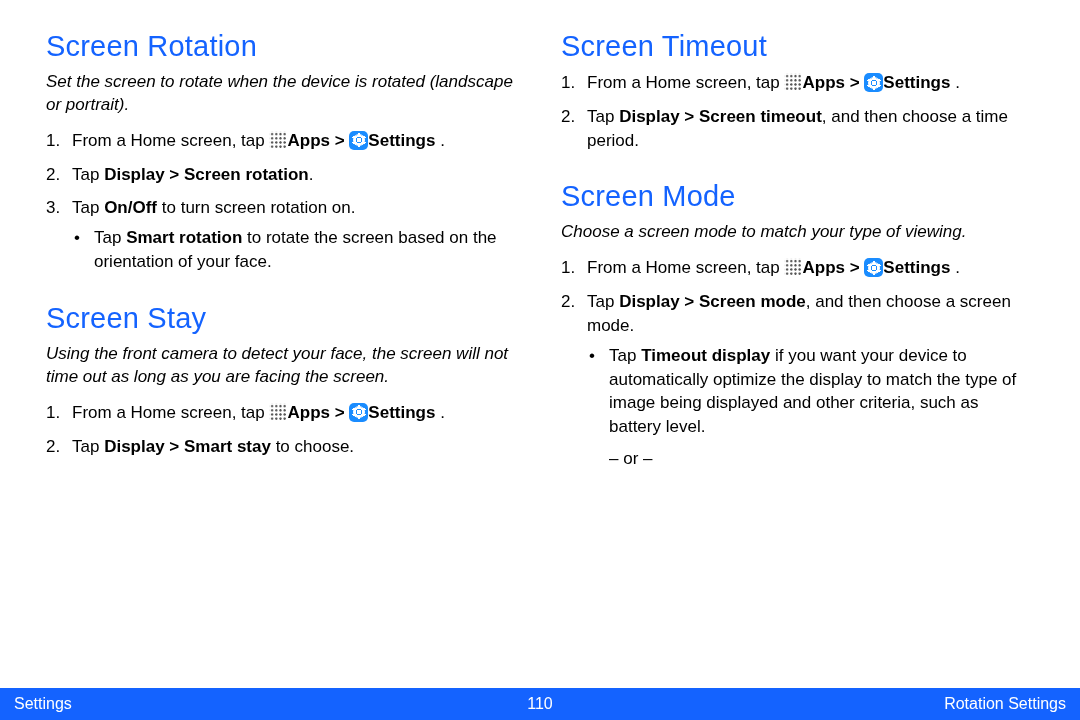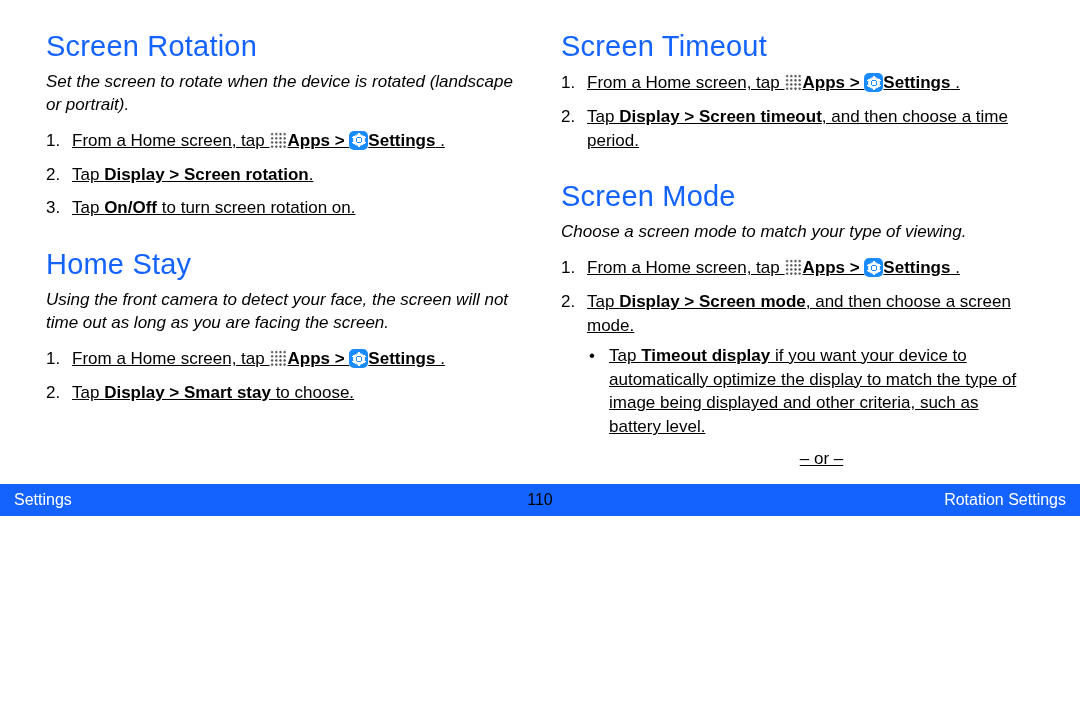--- a/index.html
+++ b/index.html
@@ -4,7 +4,7 @@
 <style>
   * { box-sizing: border-box; margin: 0; padding: 0; }
   html, body { width: 1080px; height: 720px; font-family: Arial, Helvetica, sans-serif; background: #fff; color: #000; }
-  .page { width: 1080px; height: 516px; position: relative; padding: 30px 46px 0 46px; }
+  .page { width: 1080px; height: 720px; position: relative; padding: 30px 46px 0 46px; }
   .columns { display: flex; gap: 42px; }
   .col { flex: 1; min-width: 0; }
   h2 { color: #1463ff; font-weight: 400; font-size: 29px; margin-bottom: 8px; margin-top: 2px; letter-spacing: 0.2px; }

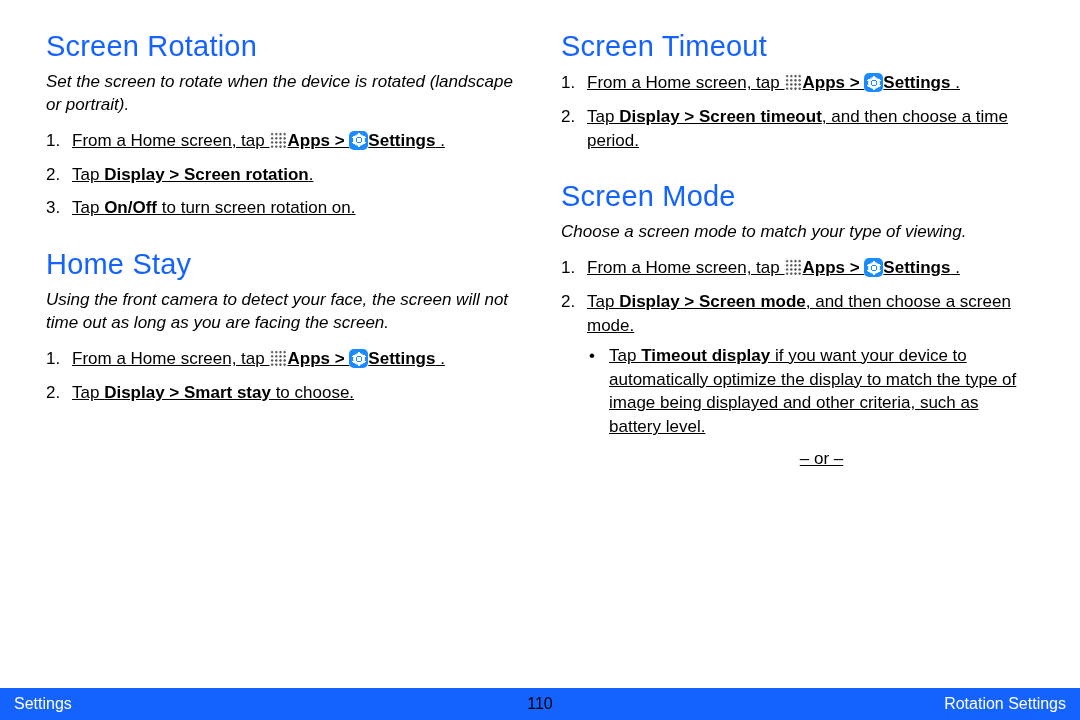--- a/index.html
+++ b/index.html
@@ -11,7 +11,7 @@
   .col h2:first-child { margin-top: 0; }
   .section + .section { margin-top: 28px; }
   .intro { font-size: 17px; line-height: 1.35; margin-bottom: 12px; font-style: italic; }
-  ol { list-style: none; padding-left: 0; margin-left: 0; text-decoration: underline; }
+  ol { list-style: none; padding-left: 0; margin-left: 0; }
   ol > li { font-size: 17px; line-height: 1.4; padding-left: 26px; position: relative; margin-bottom: 10px; }
   ol > li::before { content: attr(data-num) "."; position: absolute; left: 0; top: 0; }
   ul { list-style: none; padding-left: 0; margin-top: 6px; }

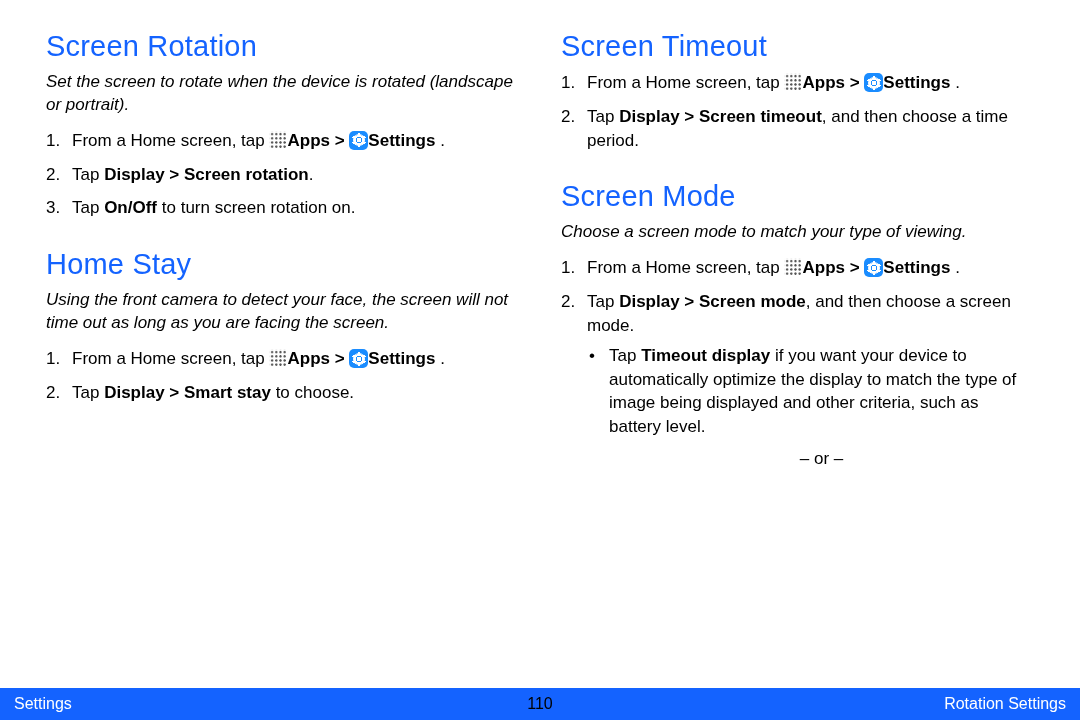--- a/index.html
+++ b/index.html
@@ -60,6 +60,11 @@
           </li>
           <li data-num="3">
             <span>Tap </span><b>On/Off</b><span> to turn screen rotation on.</span>
+            <ul>
+              <li>
+                <span>Tap </span><b>Smart rotation</b><span> to rotate the screen based on the orientation of your face.</span>
+              </li>
+            </ul>
           </li>
         </ol>
       </div>

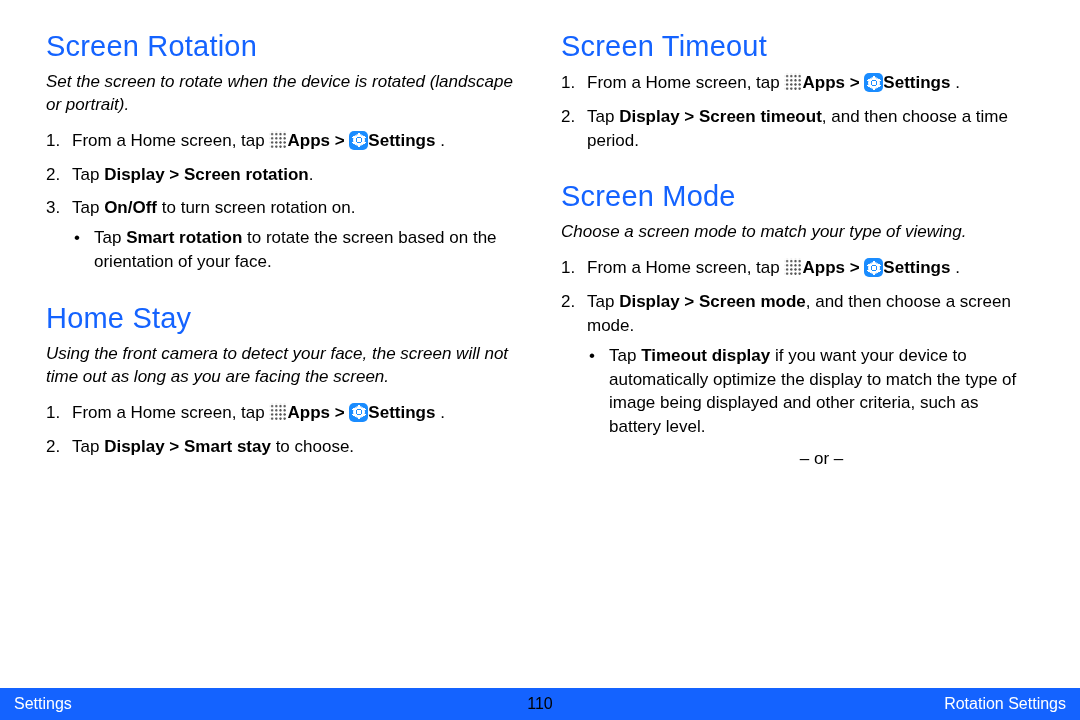--- a/index.html
+++ b/index.html
@@ -70,7 +70,7 @@
       </div>
 
       <div class="section">
-        <h2>Home Stay</h2>
+        <h2>Screen Stay</h2>
         <p class="intro">Using the front camera to detect your face, the screen will not time out as long as you are facing the screen.</p>
         <ol>
           <li data-num="1">

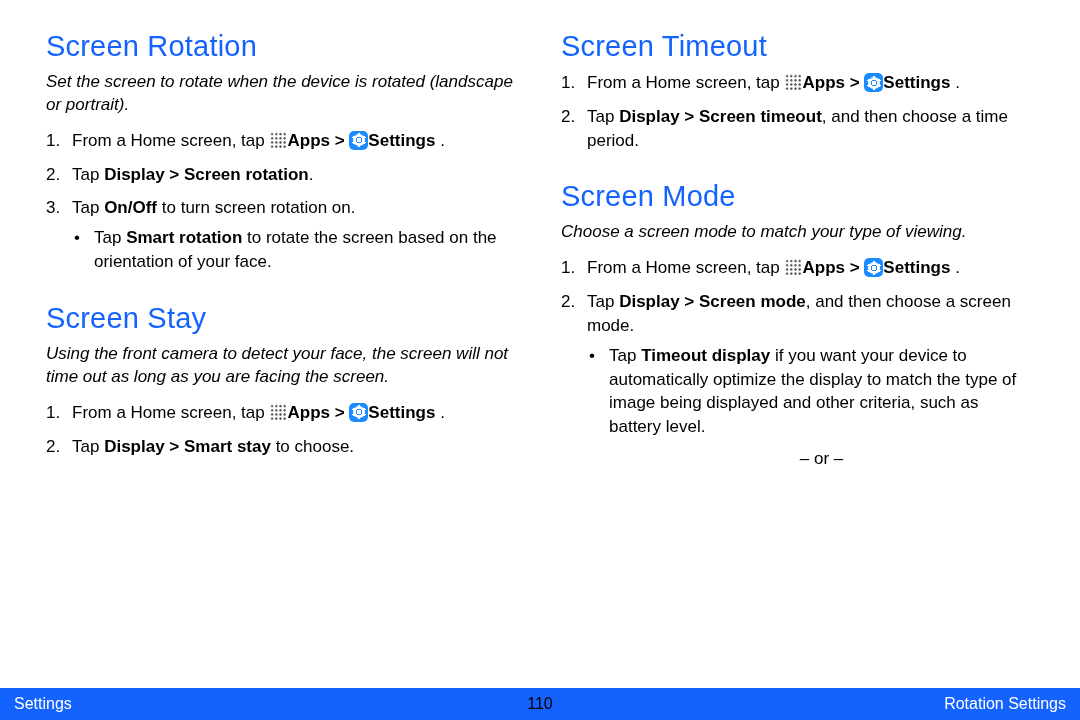--- a/index.html
+++ b/index.html
@@ -17,7 +17,7 @@
   ul { list-style: none; padding-left: 0; margin-top: 6px; }
   ul > li { font-size: 17px; line-height: 1.4; padding-left: 22px; position: relative; margin-bottom: 8px; }
   ul > li::before { content: "•"; position: absolute; left: 2px; top: 0; font-size: 17px; }
-  .sub-or { font-size: 17px; margin: 8px 0 8px 0; text-align: center; }
+  .sub-or { font-size: 17px; margin: 8px 0 8px 0; }
   .sub-text { font-size: 17px; line-height: 1.4; margin-bottom: 8px; }
   b { font-weight: 700; }
   .apps-icon { display: inline-block; width: 18px; height: 18px; vertical-align: -3px; position: relative; }

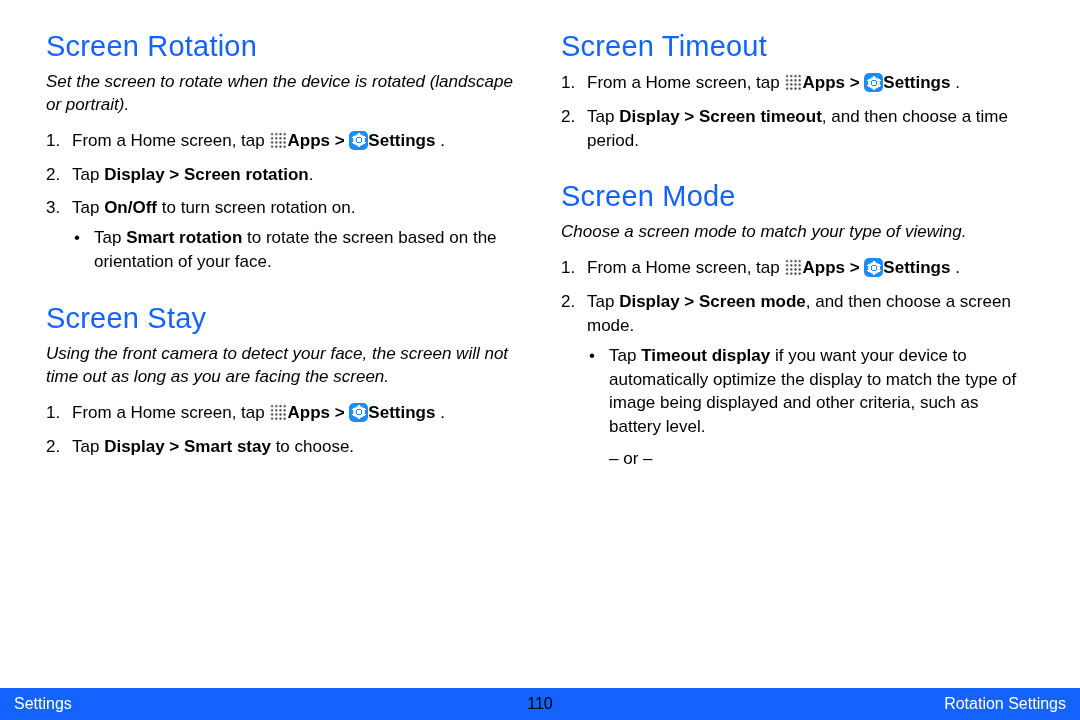--- a/index.html
+++ b/index.html
@@ -38,7 +38,7 @@
   .footer { position: absolute; left: 0; right: 0; bottom: 0; height: 32px; background: #1463ff;
     display: flex; align-items: center; justify-content: space-between; padding: 0 14px;
     color: #fff; font-size: 16px; }
-  .footer .center { position: absolute; left: 50%; transform: translateX(-50%); color: #000000; }
+  .footer .center { position: absolute; left: 50%; transform: translateX(-50%); color: #ffffff; }
 </style>
 </head>
 <body>

